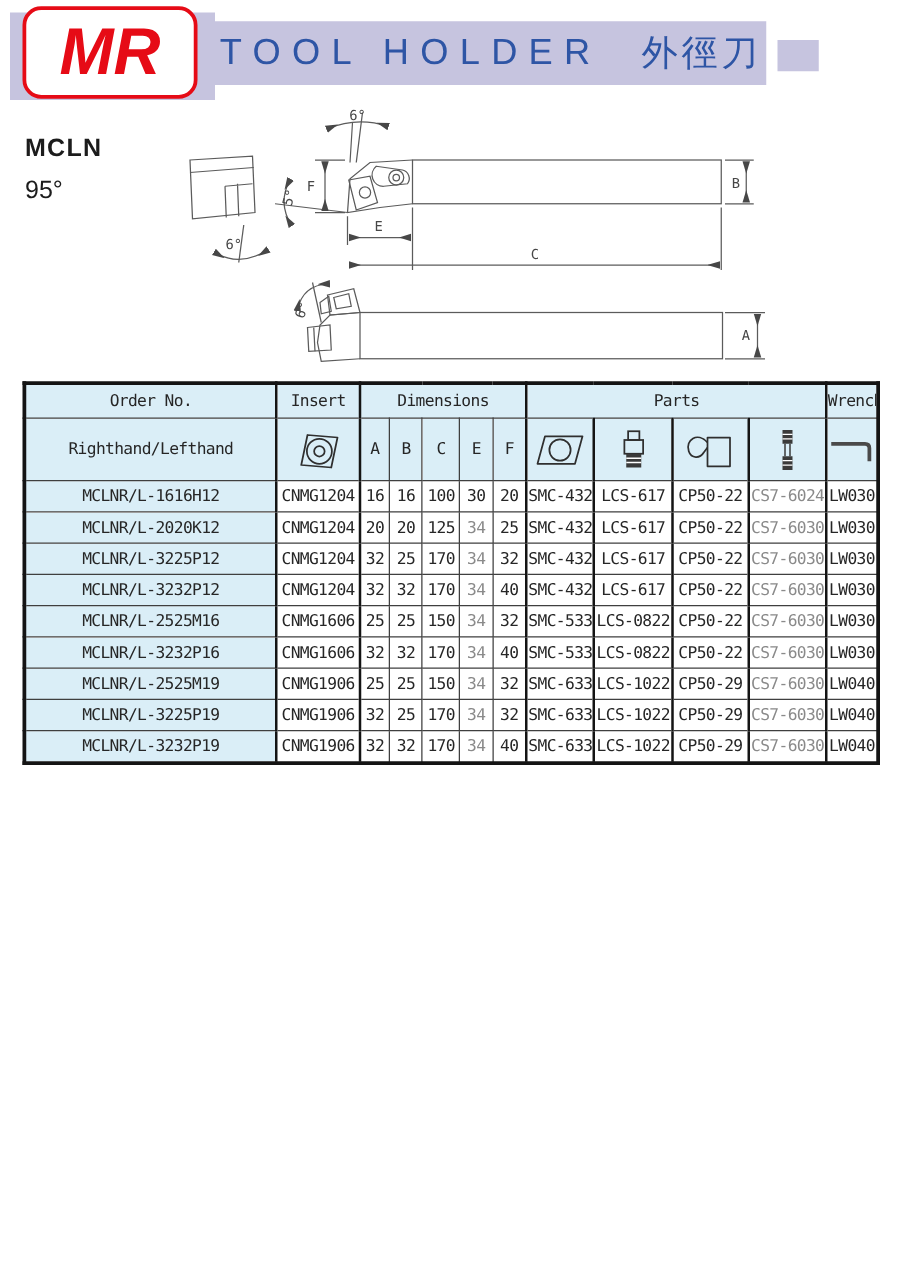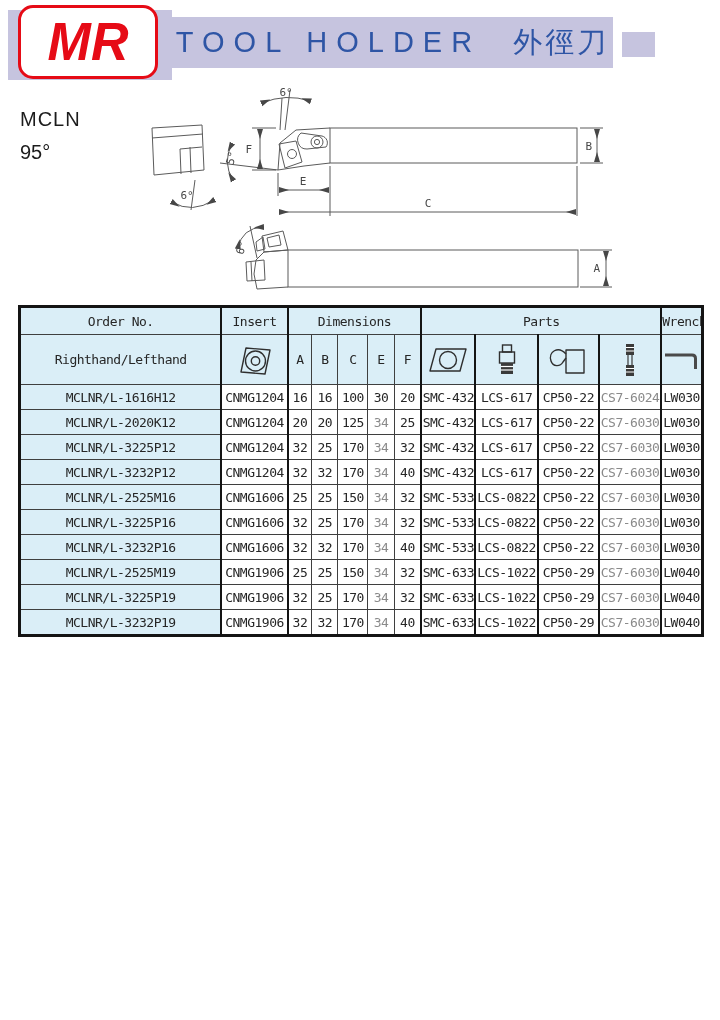--- a/index.html
+++ b/index.html
@@ -32,7 +32,7 @@
              font-size:52px;color:var(--red);line-height:1;transform:scaleY(1.02);}
 
   .model{position:absolute;left:20px;top:108px;font-family:"Liberation Sans",sans-serif;
-         font-size:20px;letter-spacing:1px;color:#1c1c1c;}
+         font-size:20px;letter-spacing:1px;color:#1c1c1c;font-weight:bold;}
   .angle{position:absolute;left:20px;top:141px;font-family:"Liberation Sans",sans-serif;
          font-size:20px;color:#1c1c1c;}
 

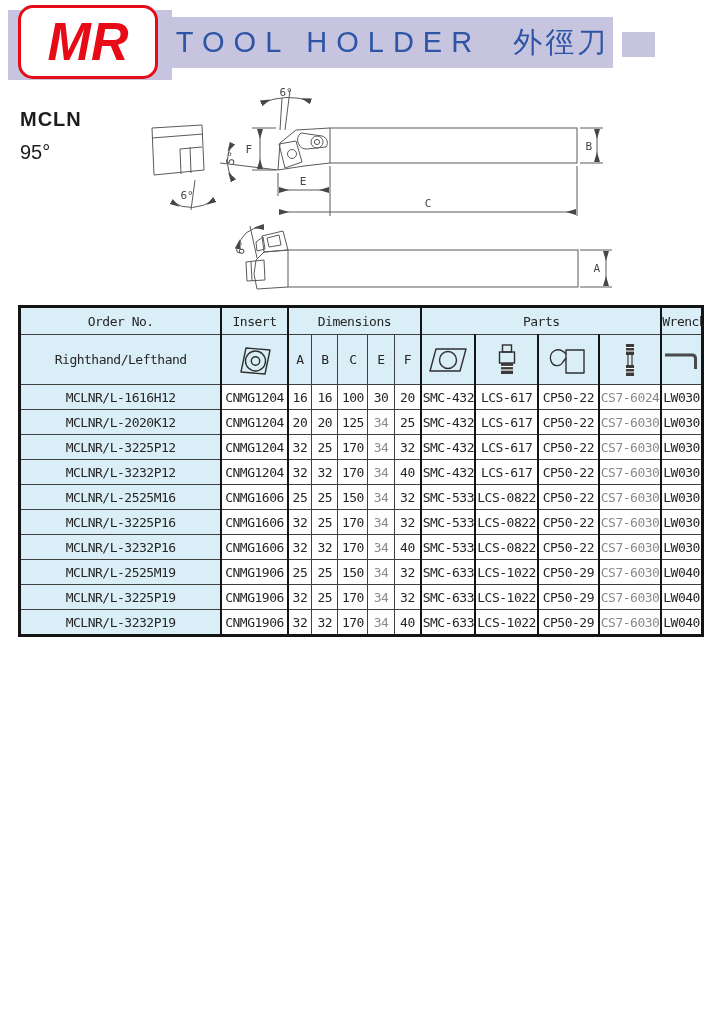--- a/index.html
+++ b/index.html
@@ -319,20 +319,6 @@
           <td class="c-wrench sL">LW030</td>
         </tr>
         <tr>
-          <td class="c-order">MCLNR/L-3225P16</td>
-          <td class="c-insert sL">CNMG1606</td>
-          <td class="c-a sL">32</td>
-          <td class="c-b">25</td>
-          <td class="c-c">170</td>
-          <td class="c-e muted">34</td>
-          <td class="c-f">32</td>
-          <td class="c-smc sL">SMC-533</td>
-          <td class="c-lcs sL">LCS-0822</td>
-          <td class="c-cp sL">CP50-22</td>
-          <td class="c-cs7 sL muted">CS7-6030</td>
-          <td class="c-wrench sL">LW030</td>
-        </tr>
-        <tr>
           <td class="c-order">MCLNR/L-3232P16</td>
           <td class="c-insert sL">CNMG1606</td>
           <td class="c-a sL">32</td>

